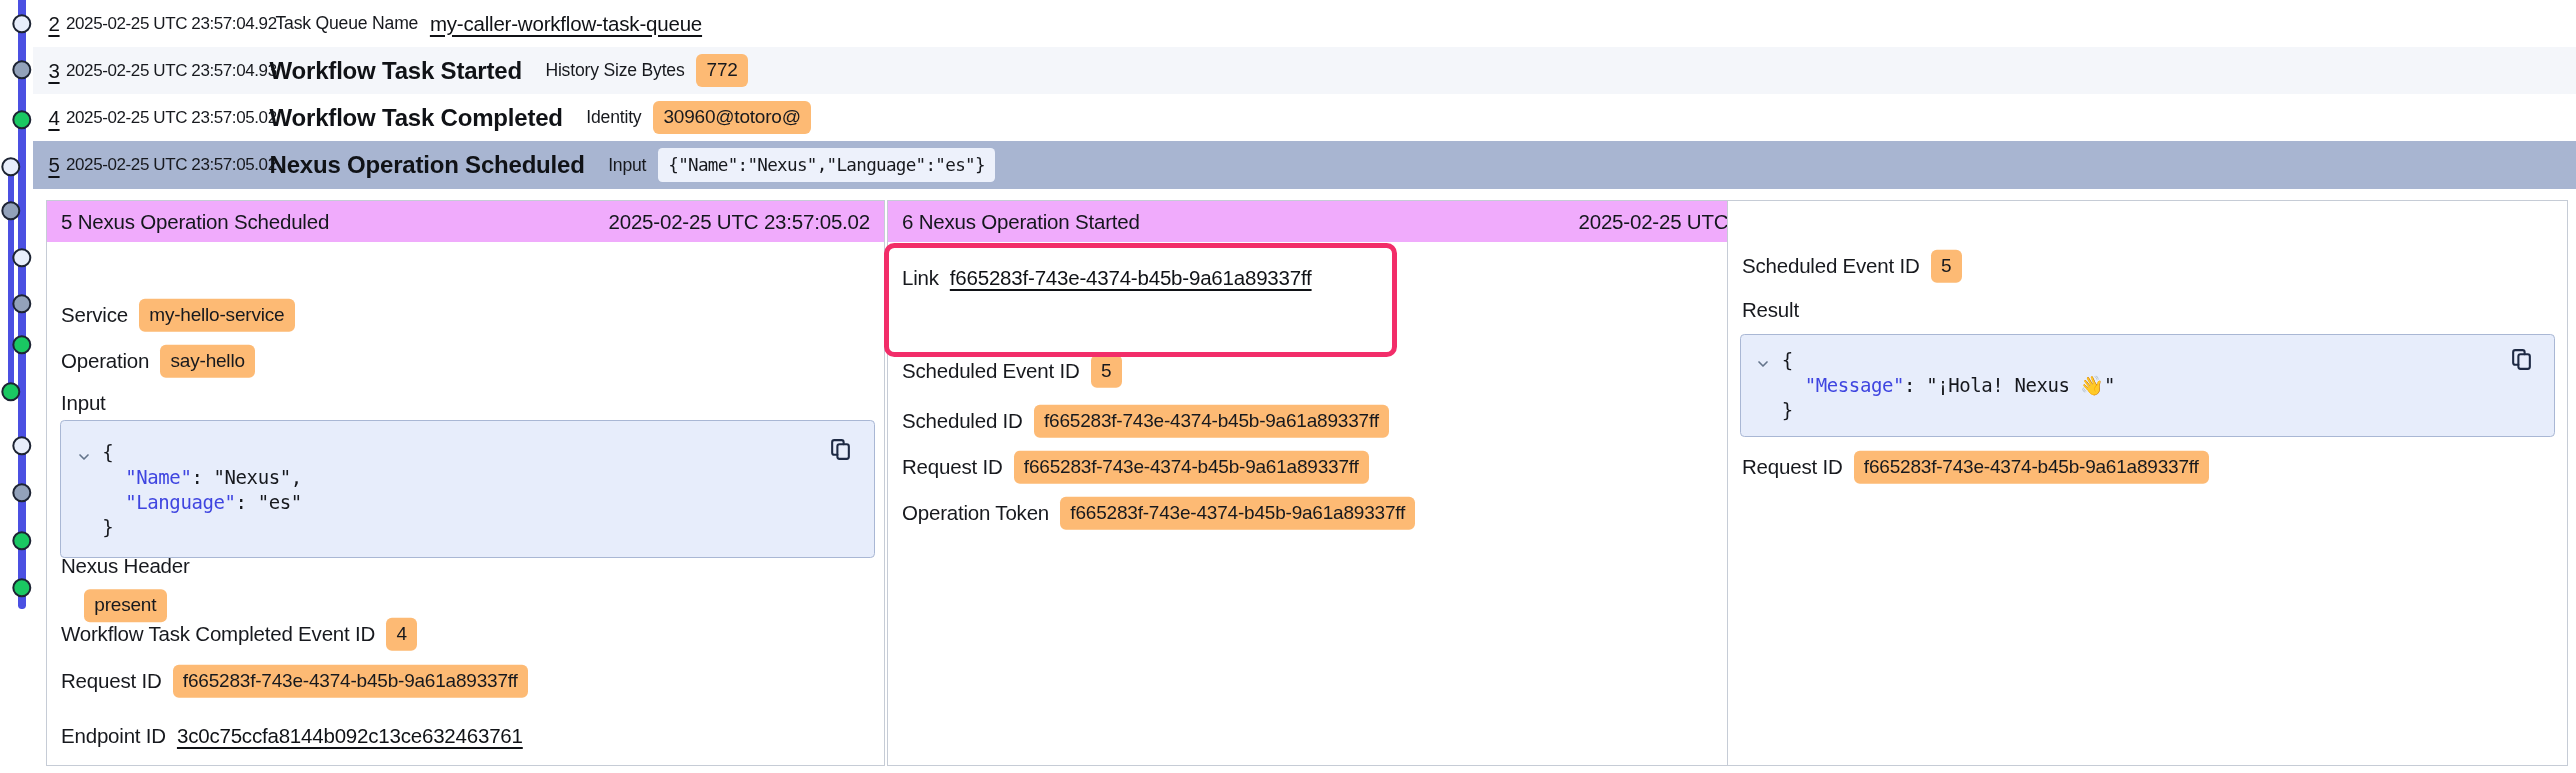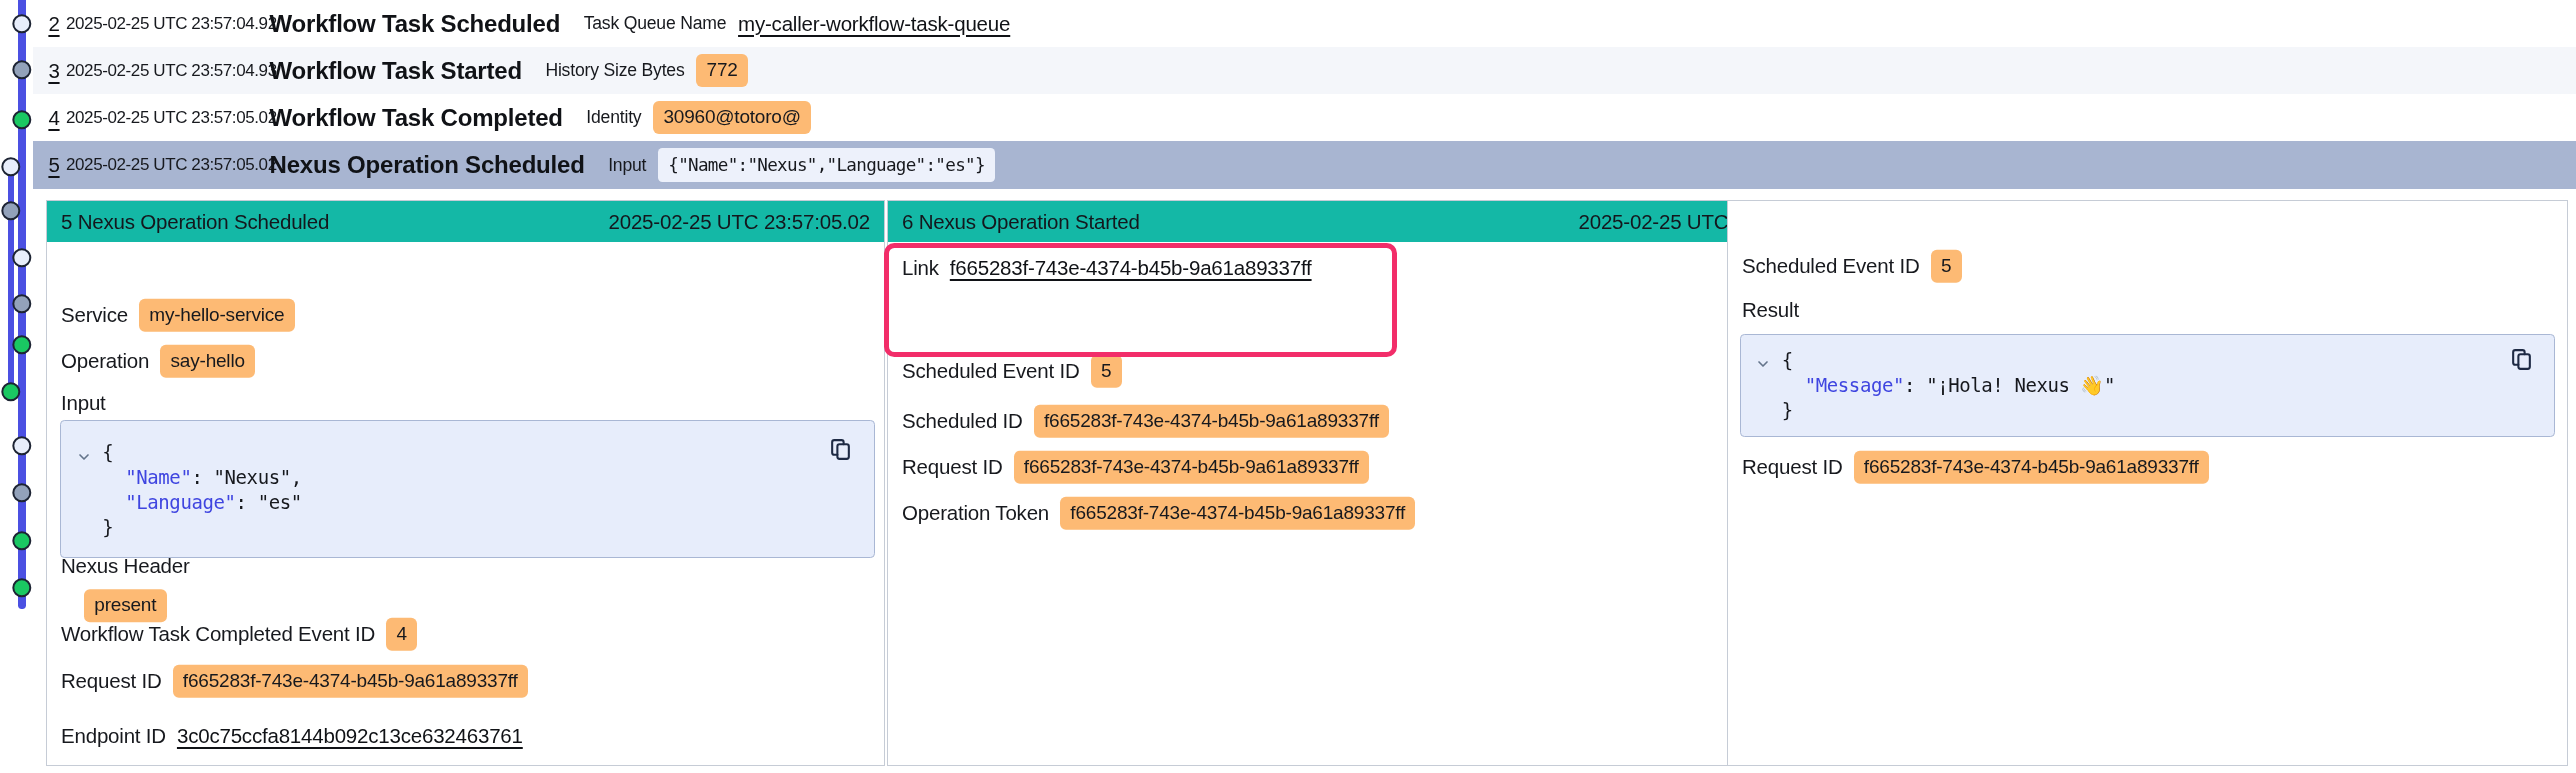--- a/index.html
+++ b/index.html
@@ -80,7 +80,6 @@
   <div class="row" style="top:0;">
     <span class="ev-num">2</span>
     <span class="ev-time">2025-02-25 UTC 23:57:04.92</span>
-    <span class="ev-title">Workflow Task Scheduled</span>
     <span class="ev-label">Task Queue Name</span>
     <span class="ev-value lnk">my-caller-workflow-task-queue</span>
   </div>

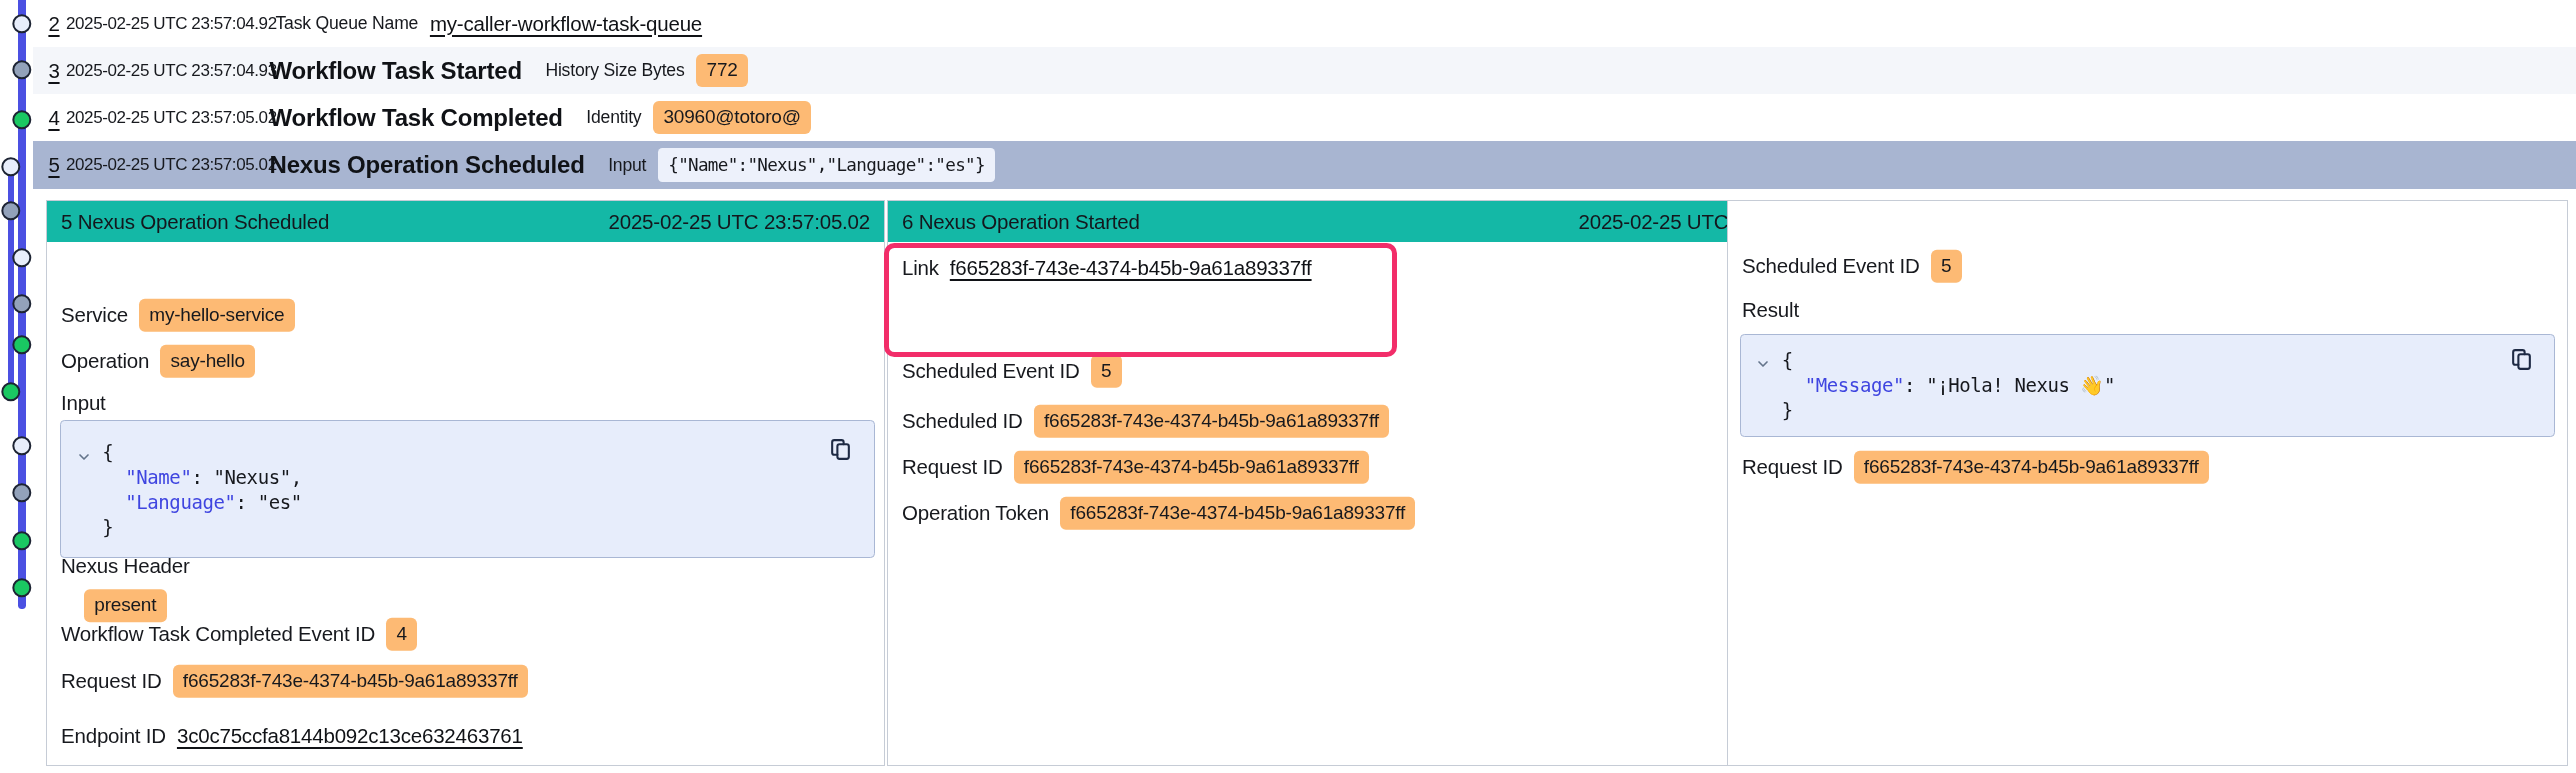--- a/index.html
+++ b/index.html
@@ -37,7 +37,7 @@
   
   .panel{position:absolute;top:200px;height:566px;background:#fff;
          border:0.7px solid #c6ccd6;box-sizing:border-box;}
-  .panel-header{height:41px;background:#14b8a6;display:flex;justify-content:space-between;
+  .panel-header{height:41px;background:#f0abfc;display:flex;justify-content:space-between;
                 align-items:center;padding:0 14px;font-size:20.5px;font-weight:500;color:#14171d;}
   .f{position:absolute;left:14px;display:flex;align-items:center;gap:11px;font-size:20.5px;
      transform:translateY(-50%);white-space:nowrap;}

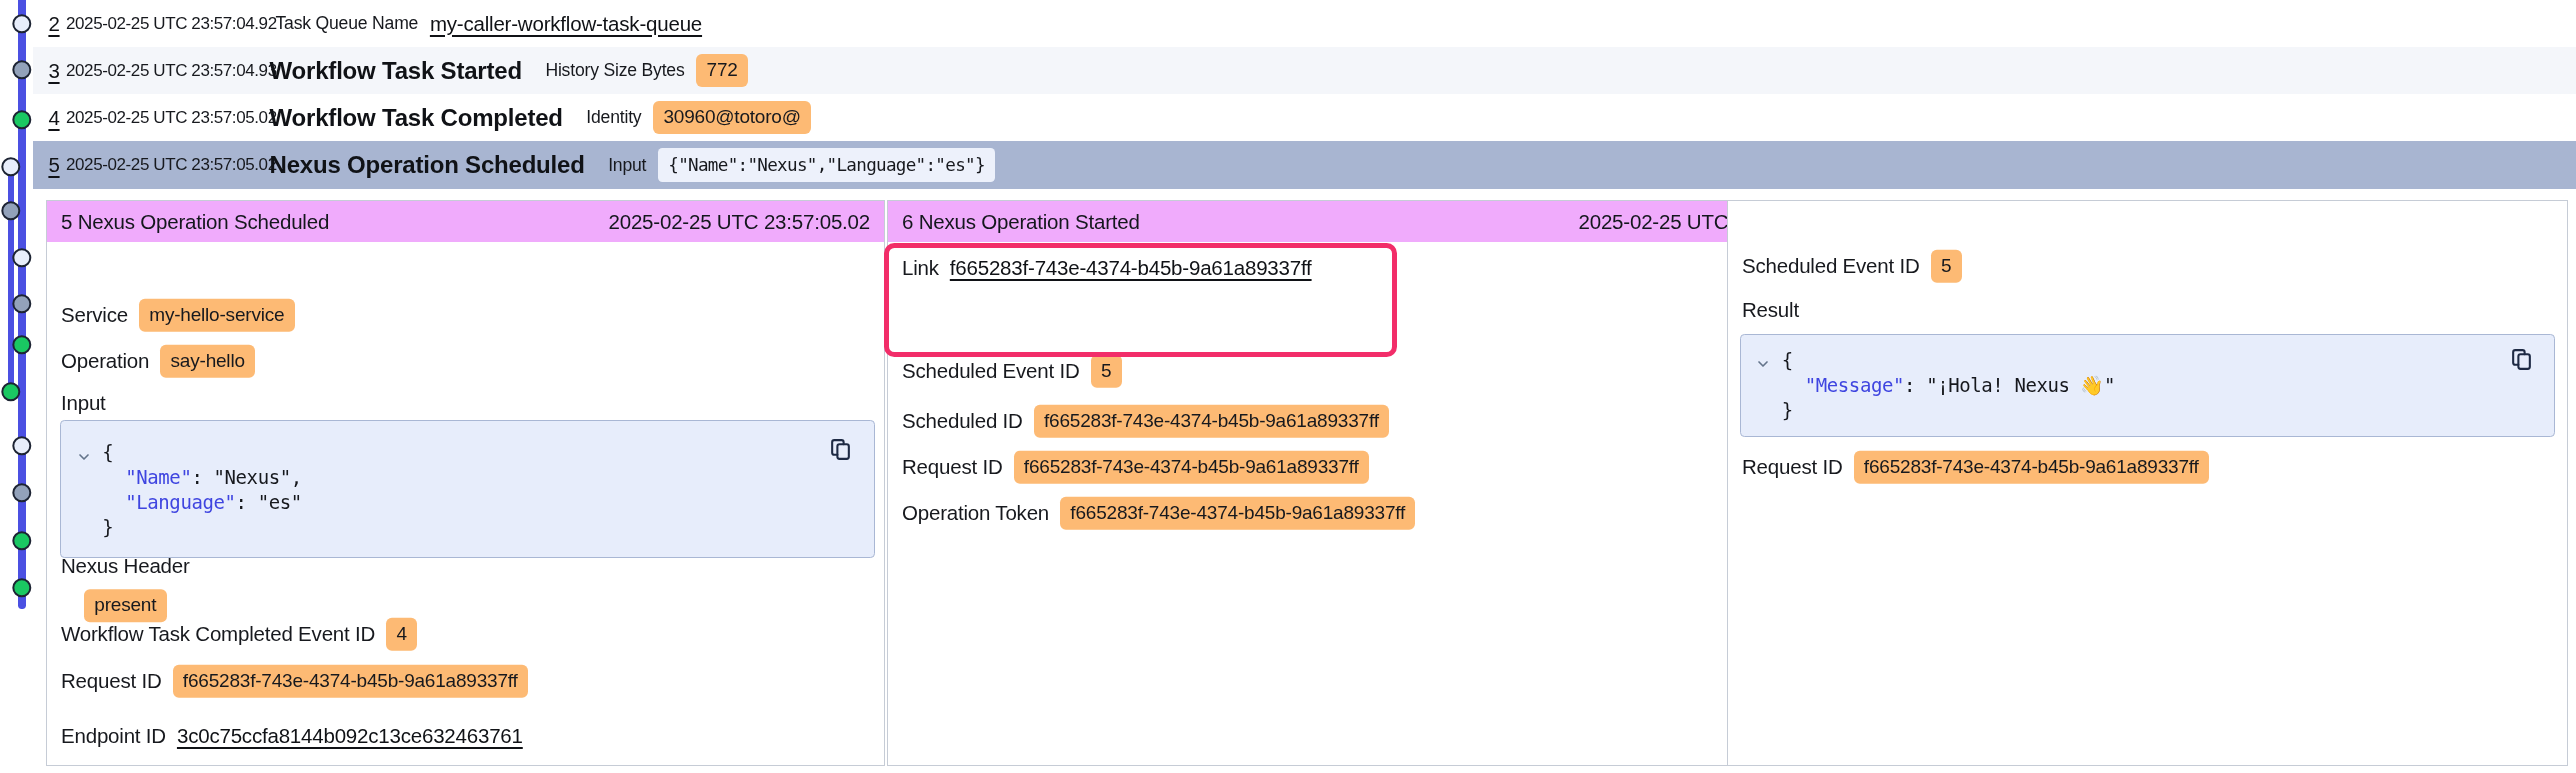--- a/index.html
+++ b/index.html
@@ -164,7 +164,7 @@
       <span>2025-02-25 UTC 23:57:05.20</span>
     </div>
     <div class="hl-box"></div>
-    <div class="f" style="top:67px;">
+    <div class="f" style="top:77px;">
       <span>Link</span>
       <span class="lnk">f665283f-743e-4374-b45b-9a61a89337ff</span>
     </div>

